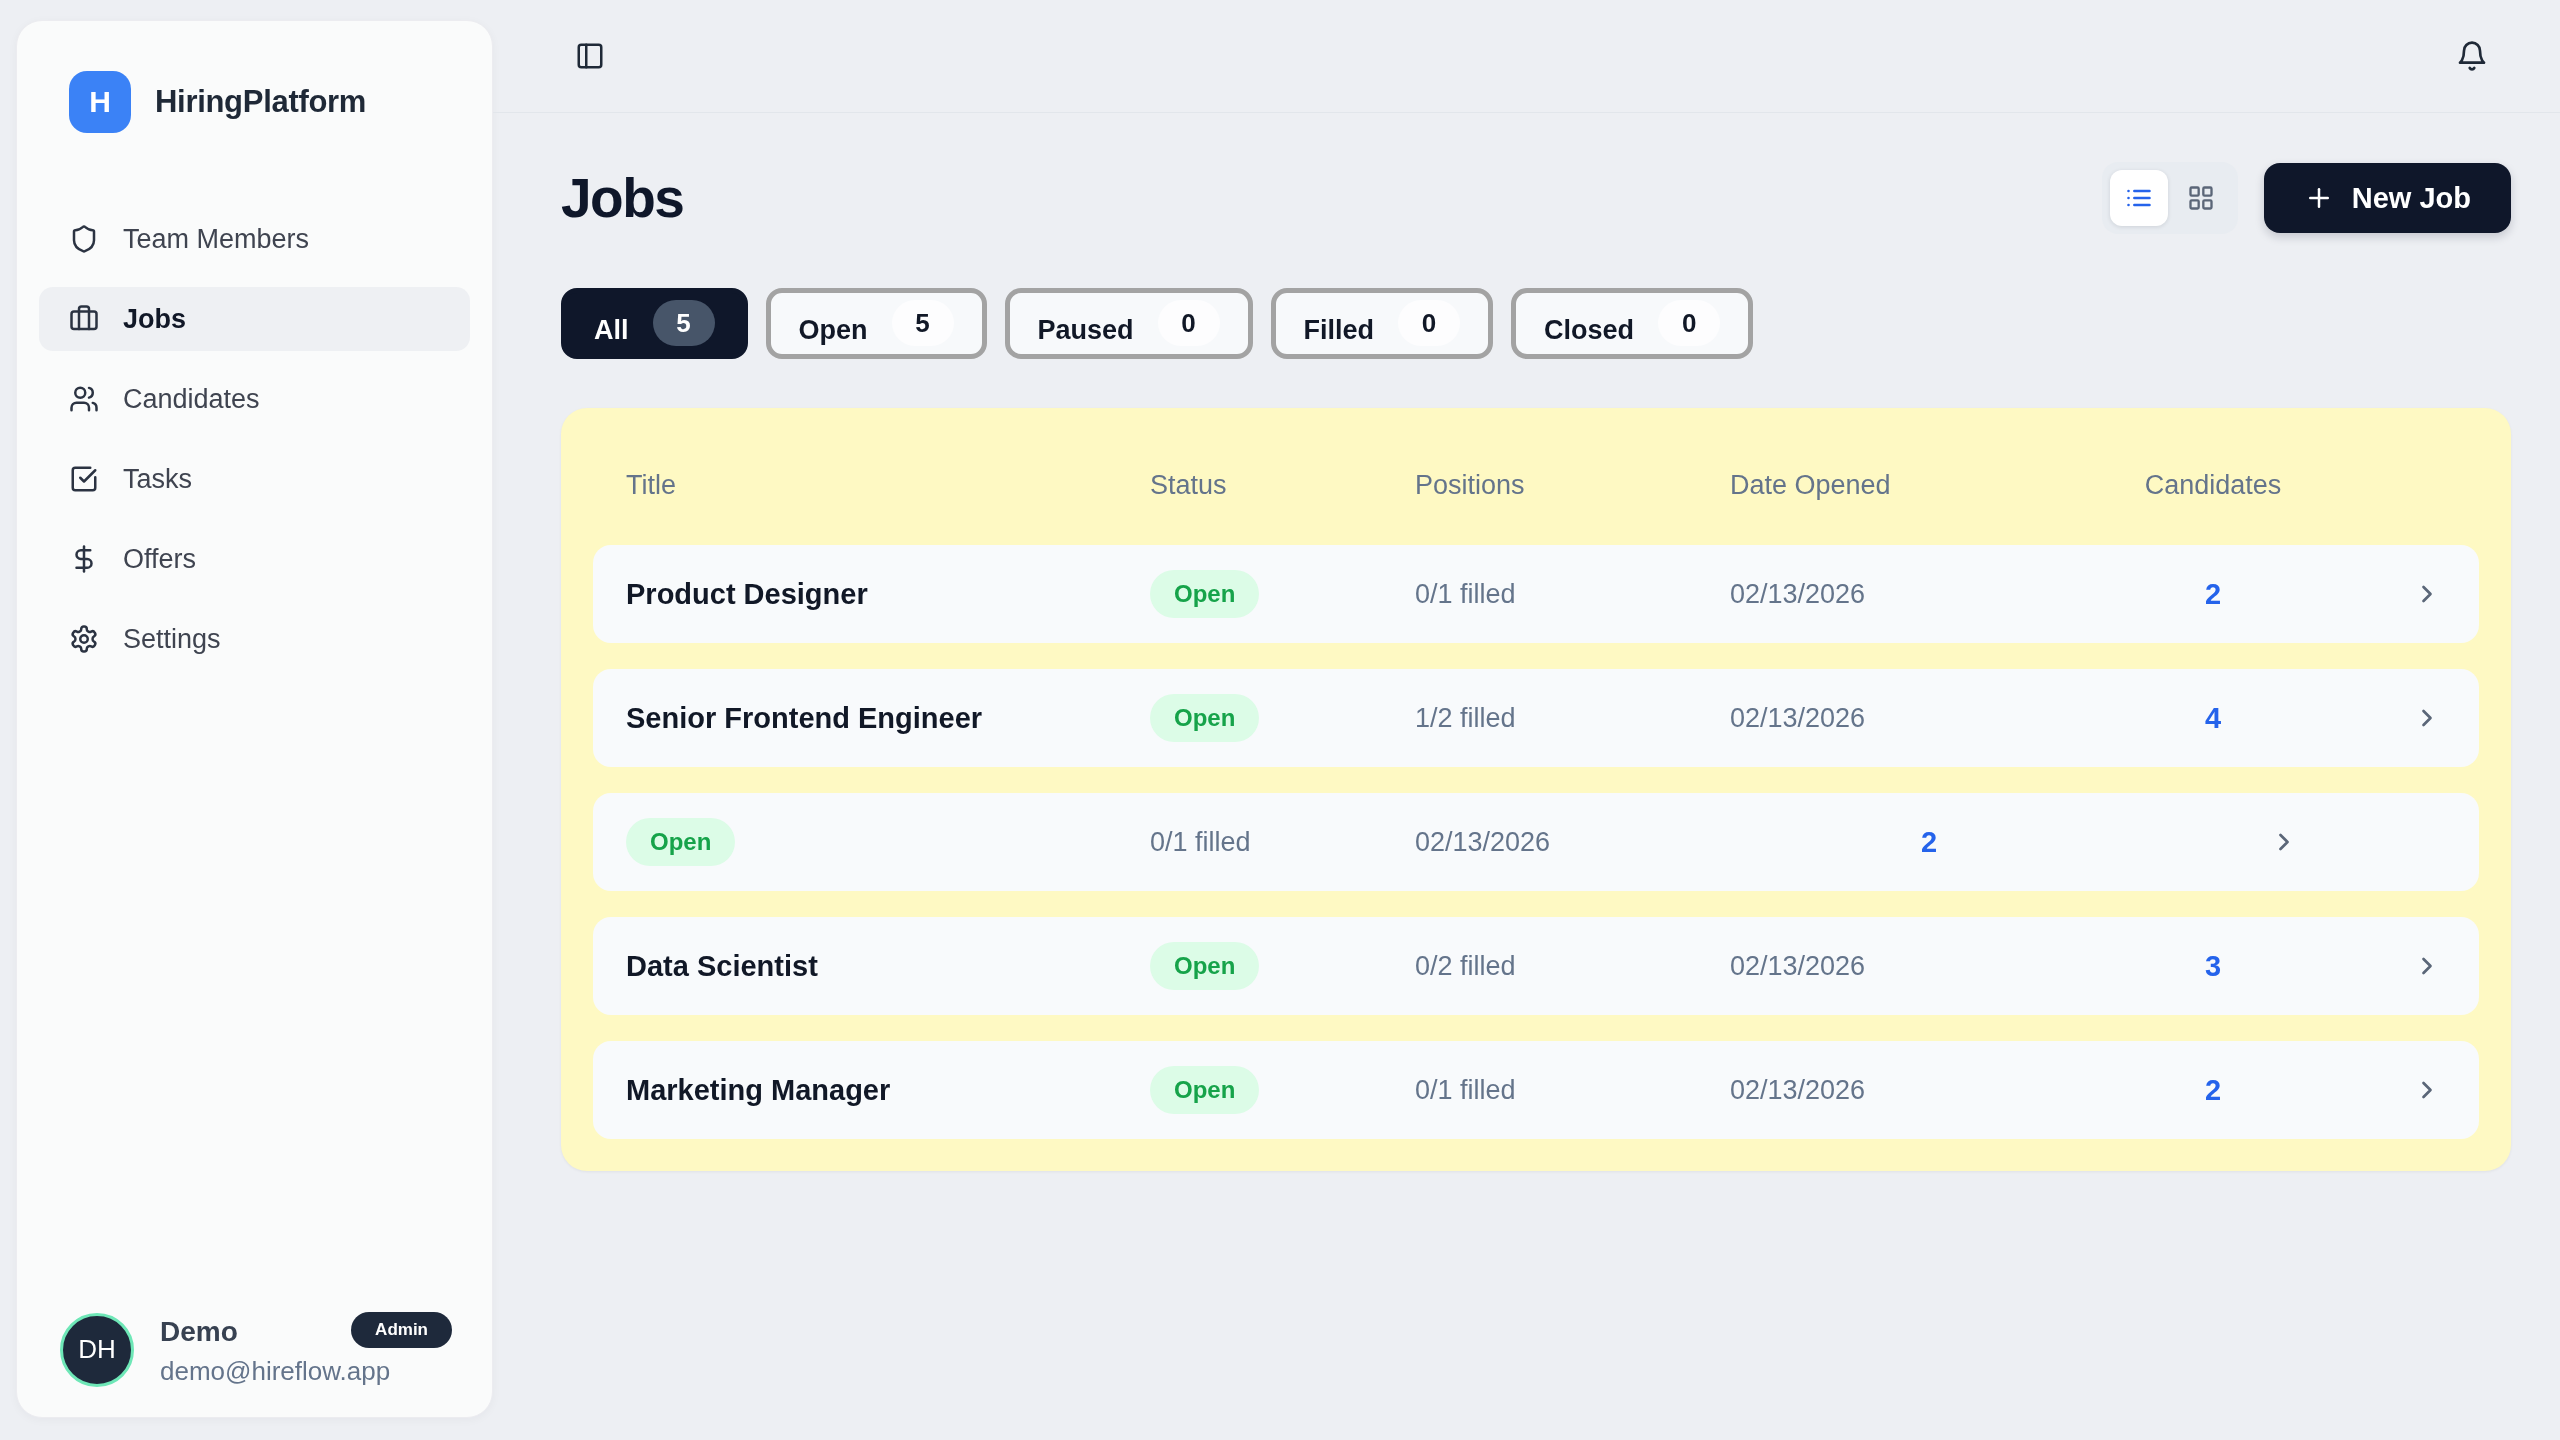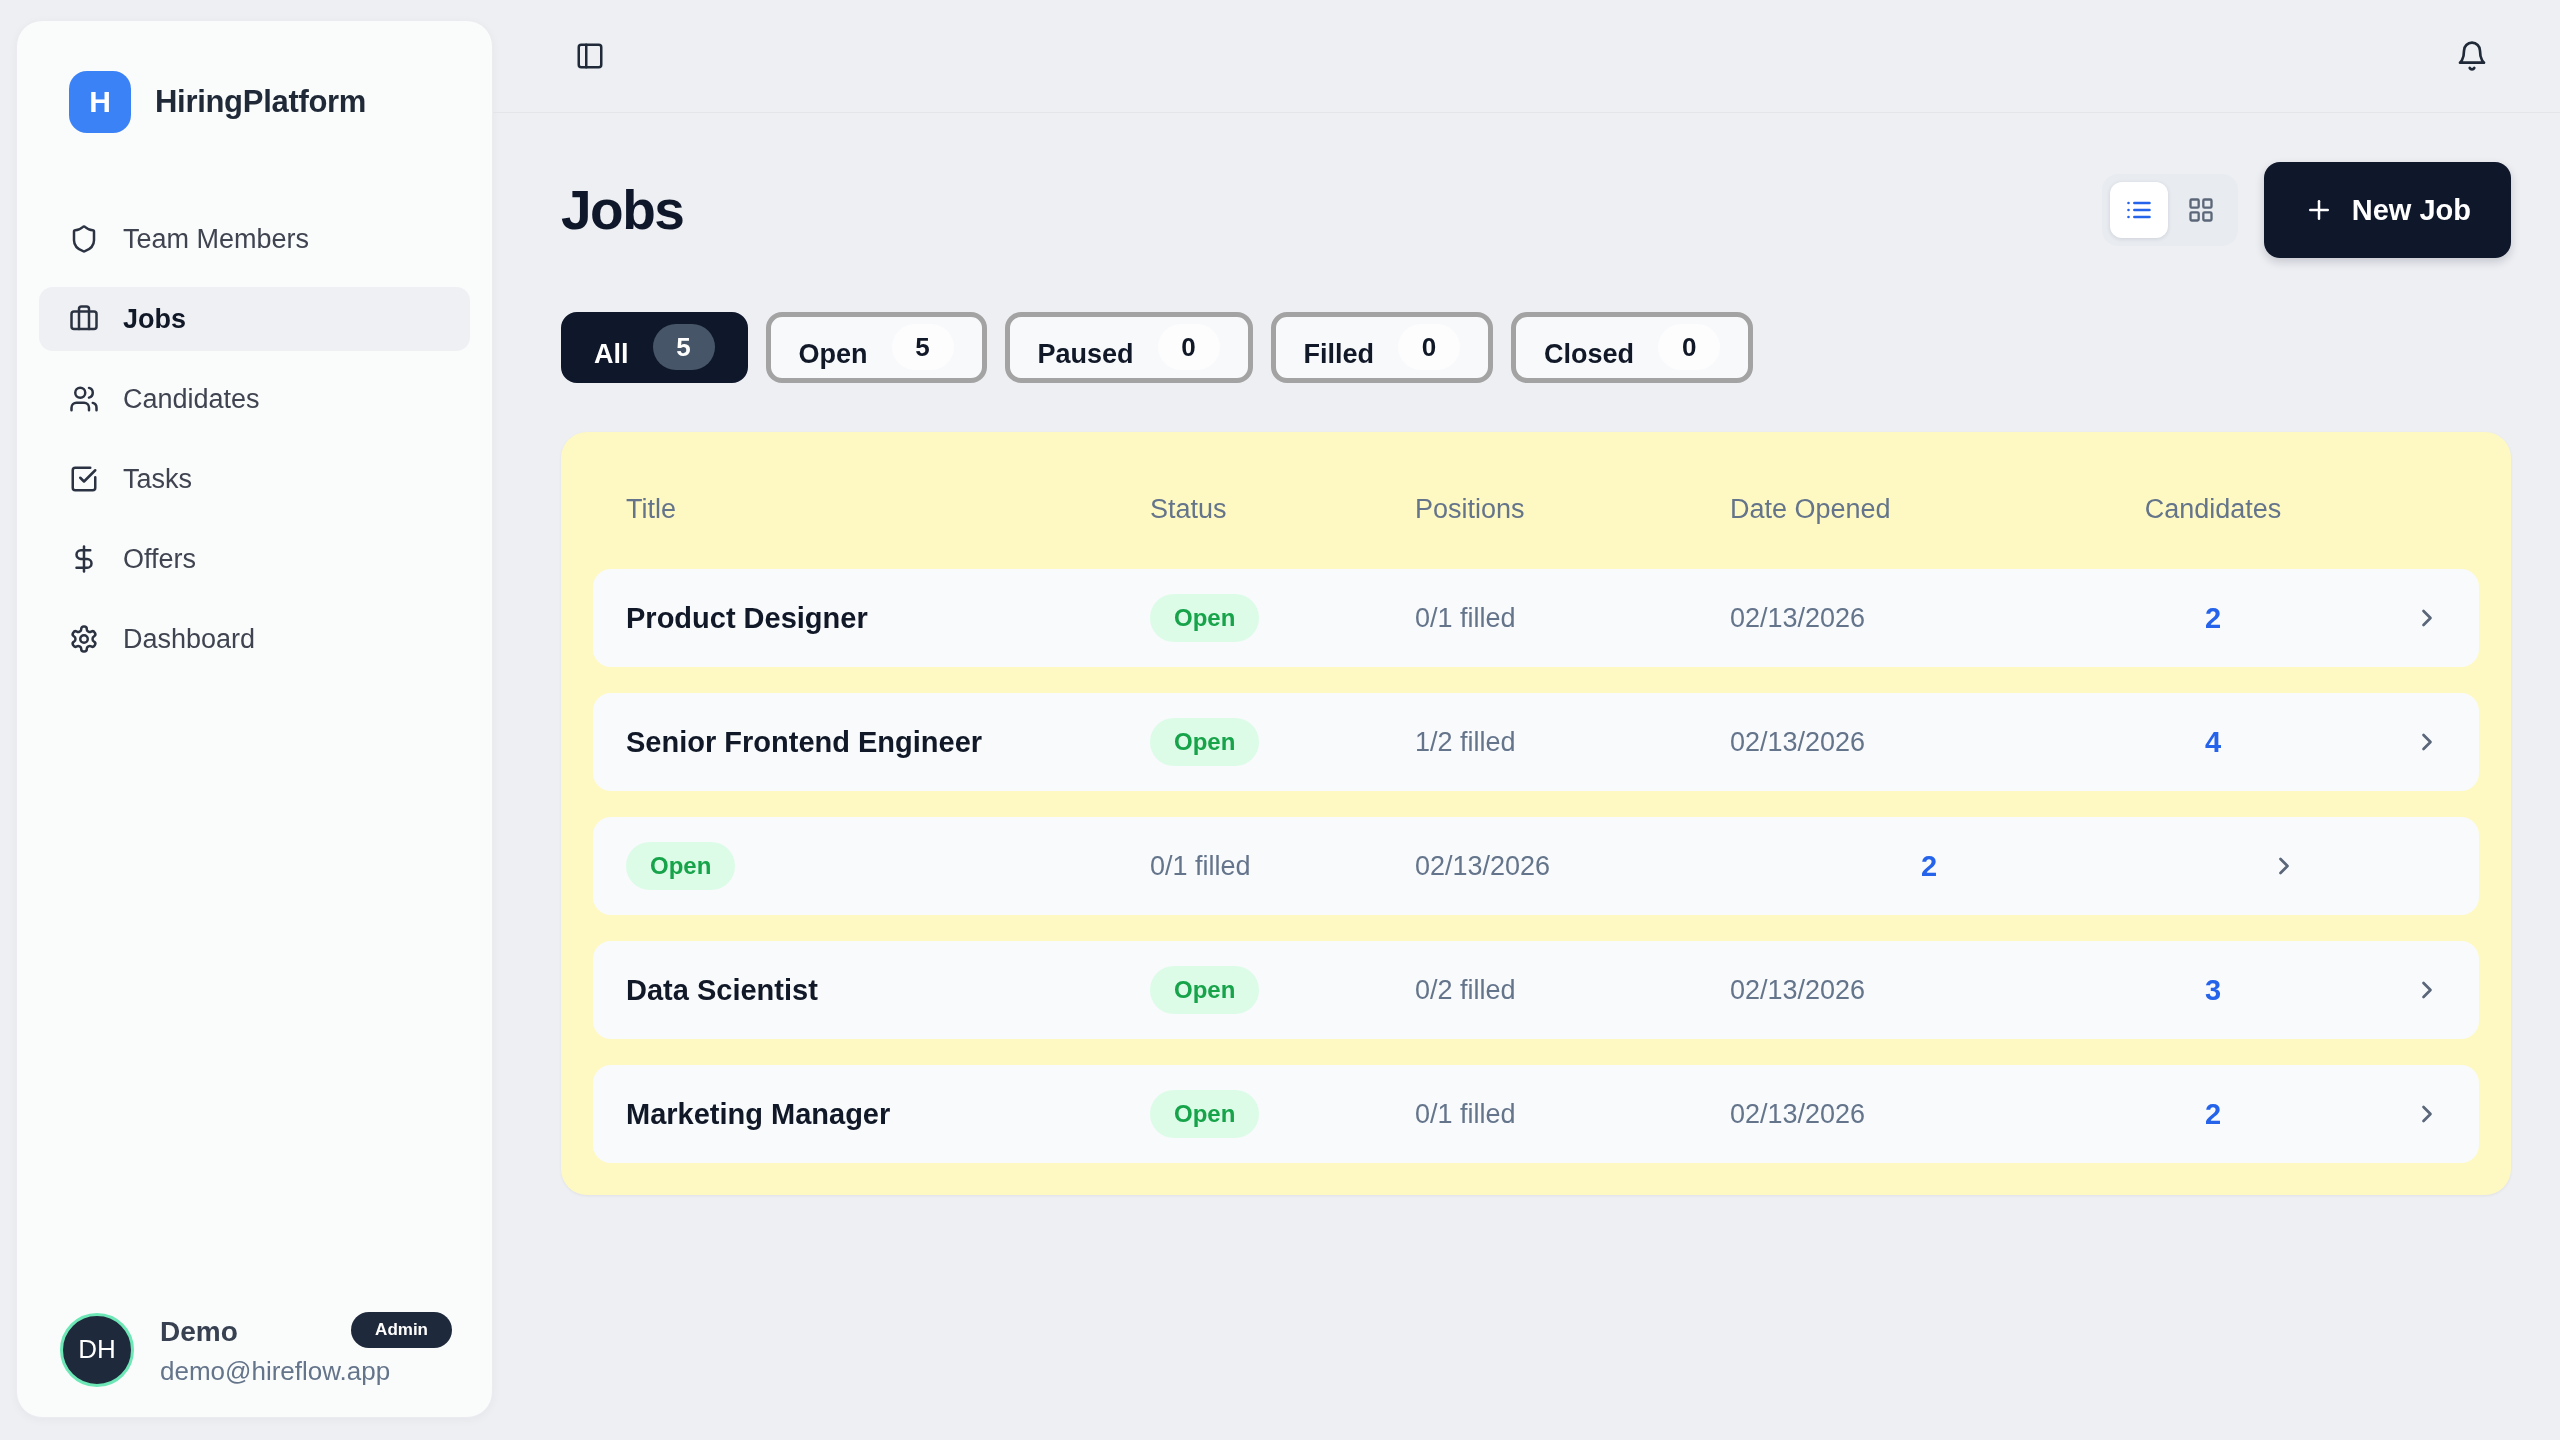--- a/index.html
+++ b/index.html
@@ -75,7 +75,7 @@
   .seg.active { background:#ffffff; color:#2563eb; box-shadow:0 1px 4px rgba(15,23,42,.12); }
 
   .new-job-btn {
-    height:96px; padding:0 40px; background:#0f172a; color:#fff;
+    height:70px; padding:0 40px; background:#0f172a; color:#fff;
     border:none; border-radius:16px; cursor:pointer;
     display:flex; align-items:center; gap:18px;
     font-family:inherit; font-size:29px; font-weight:600;

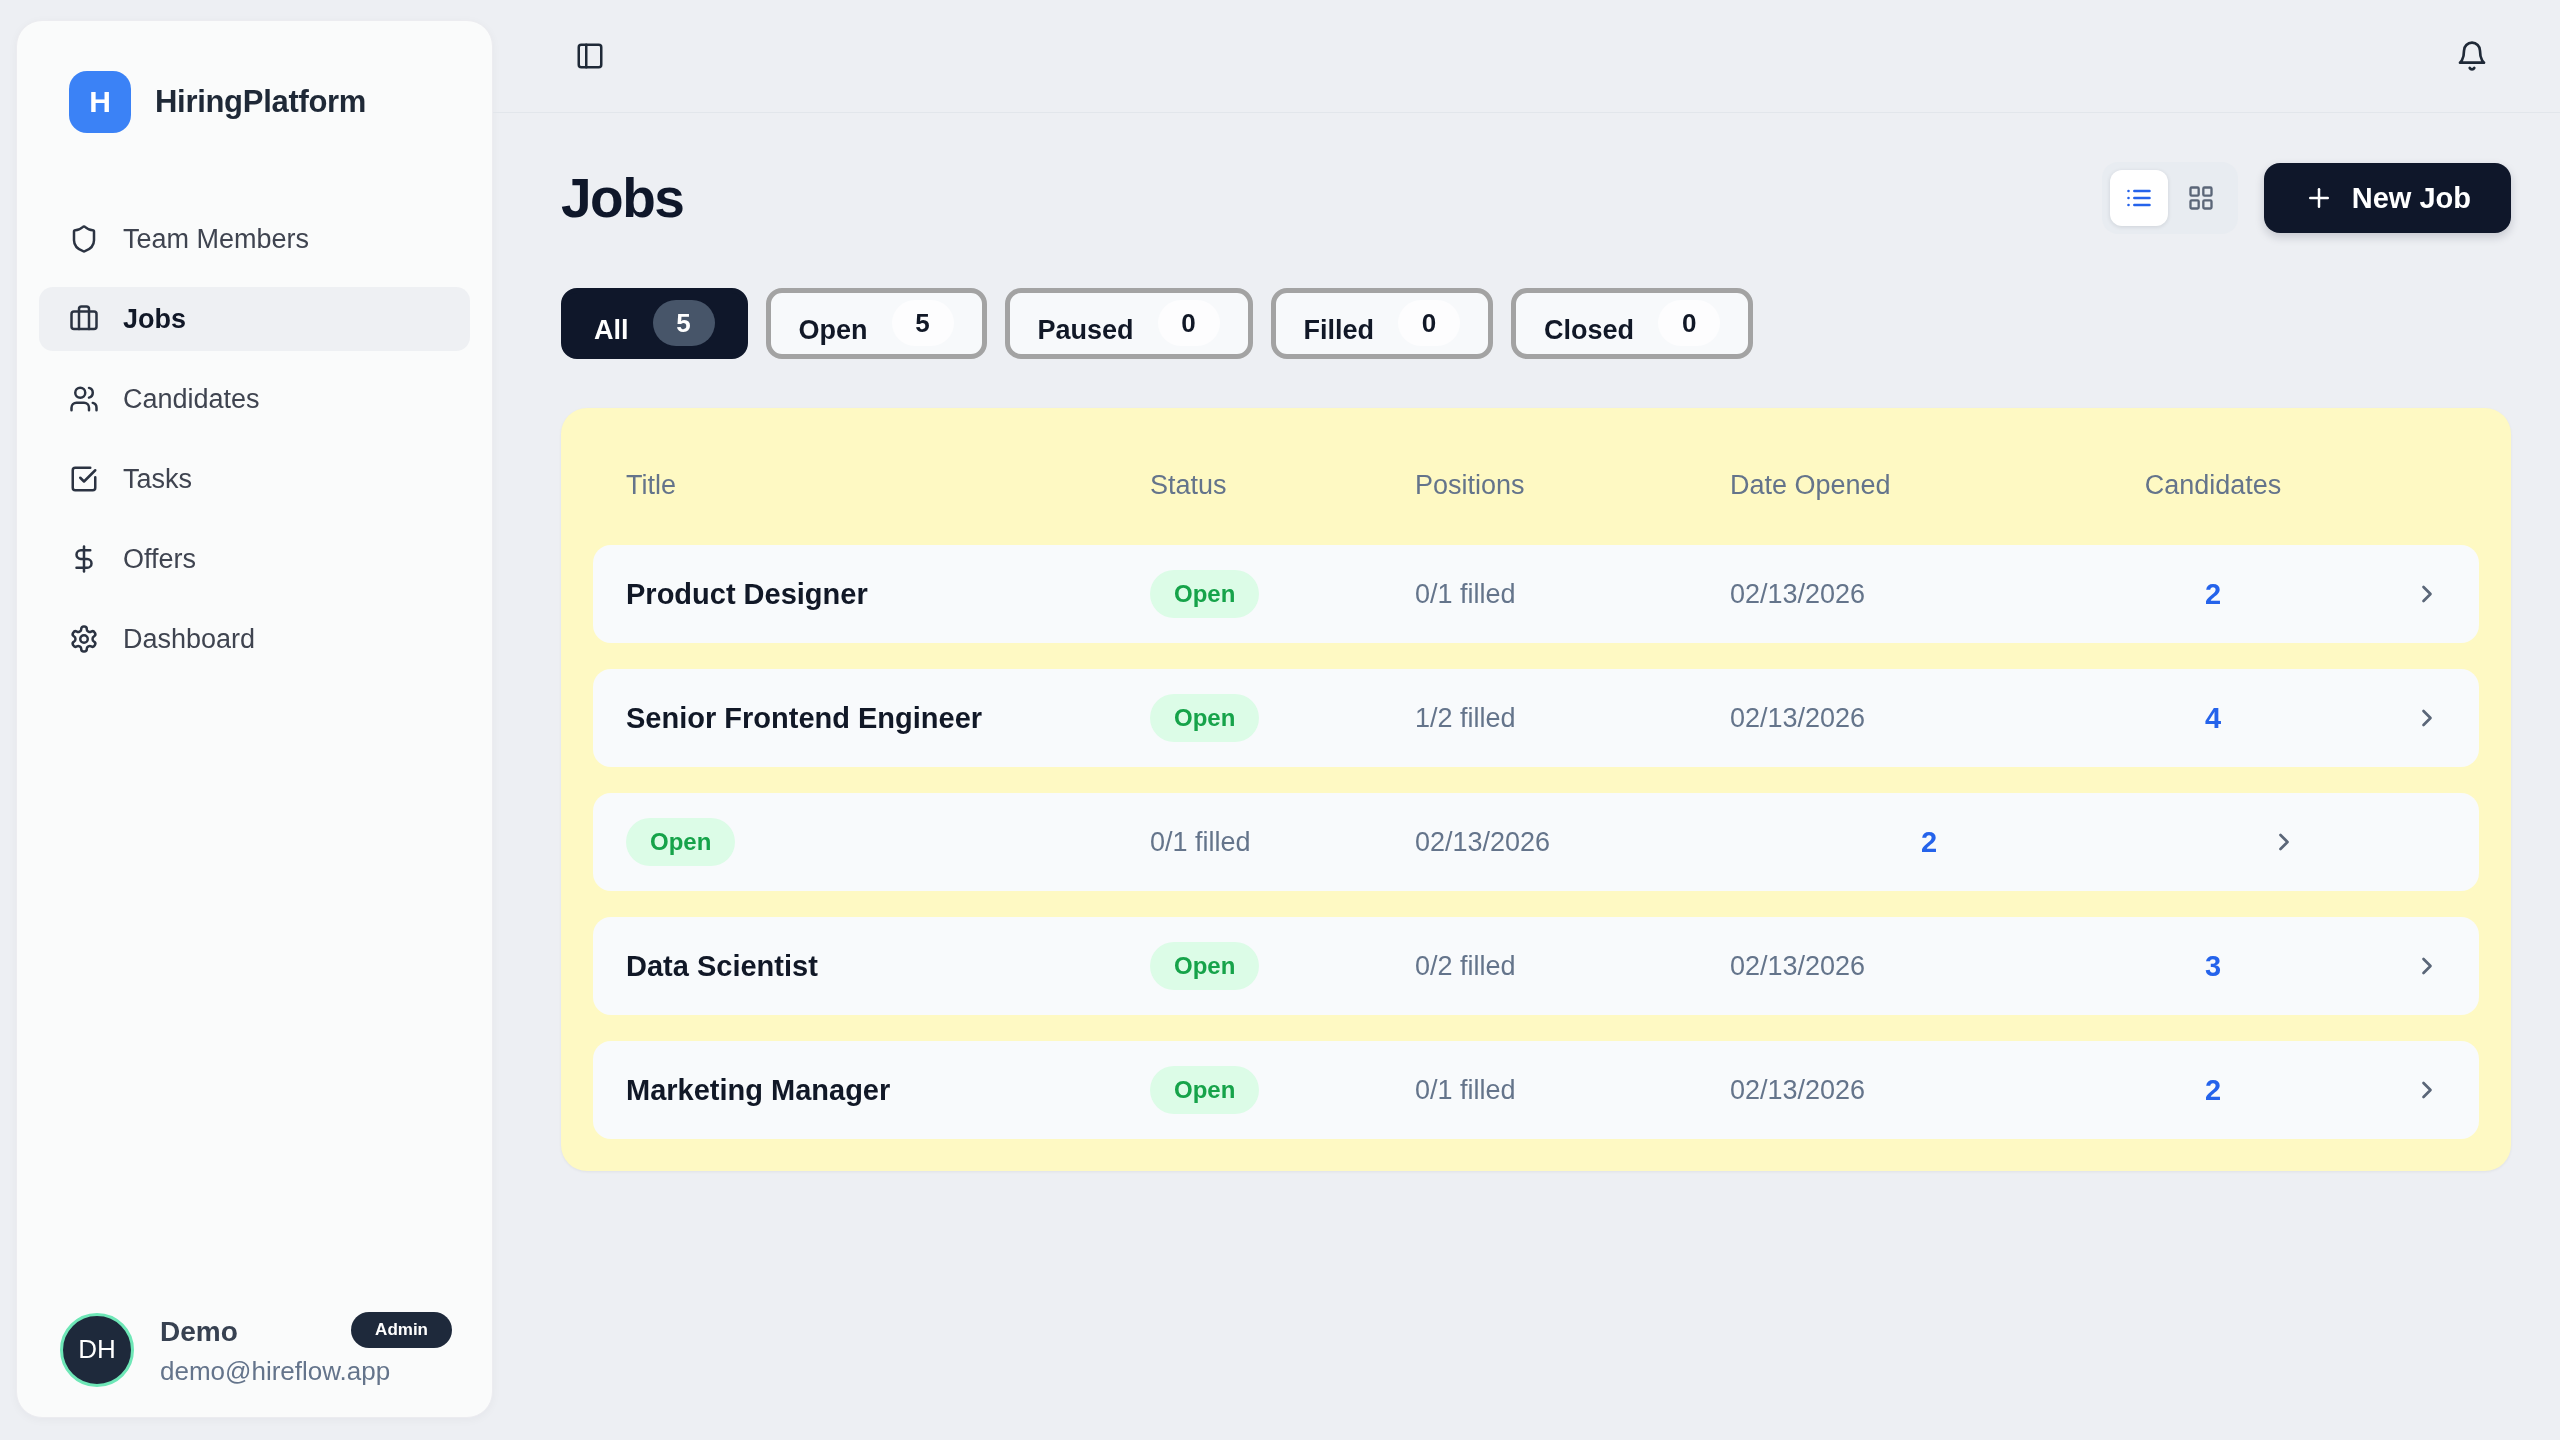--- a/index.html
+++ b/index.html
@@ -186,7 +186,7 @@
             <circle cx="12" cy="12" r="3"></circle>
           </svg>
       </span>
-      <span>Dashboard</span>
+      <span>Settings</span>
     </div>
   </nav>
 

